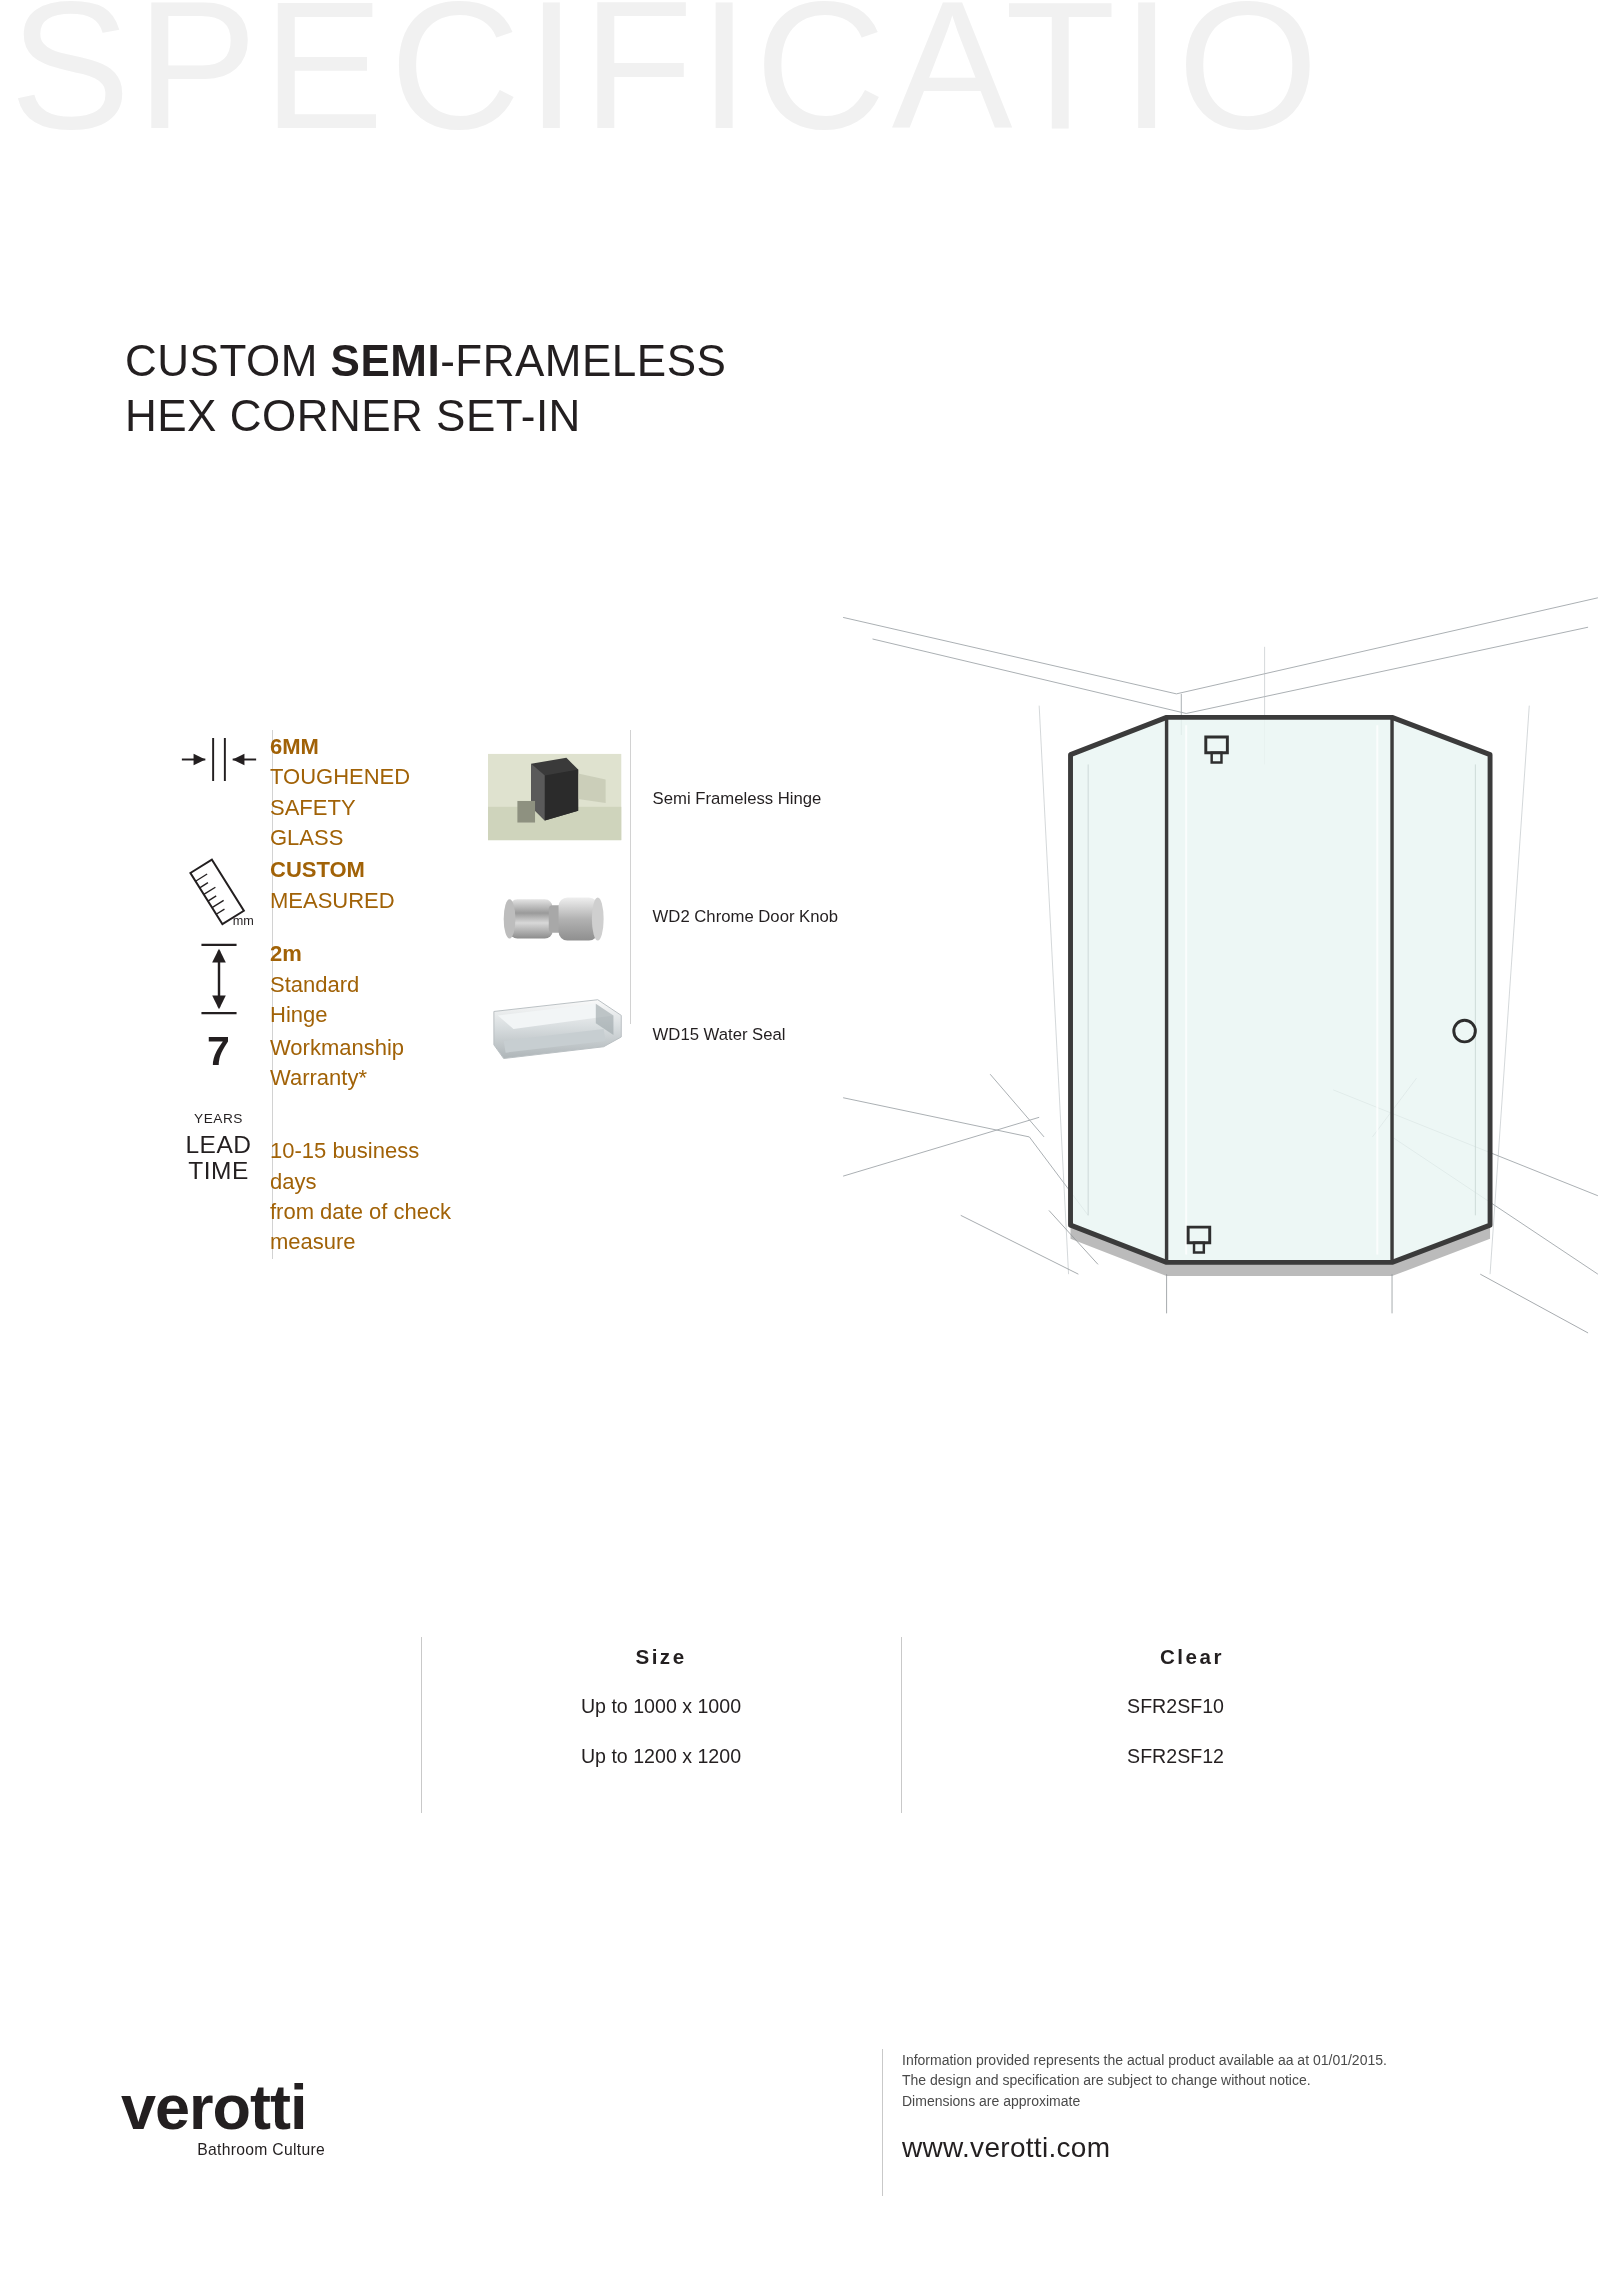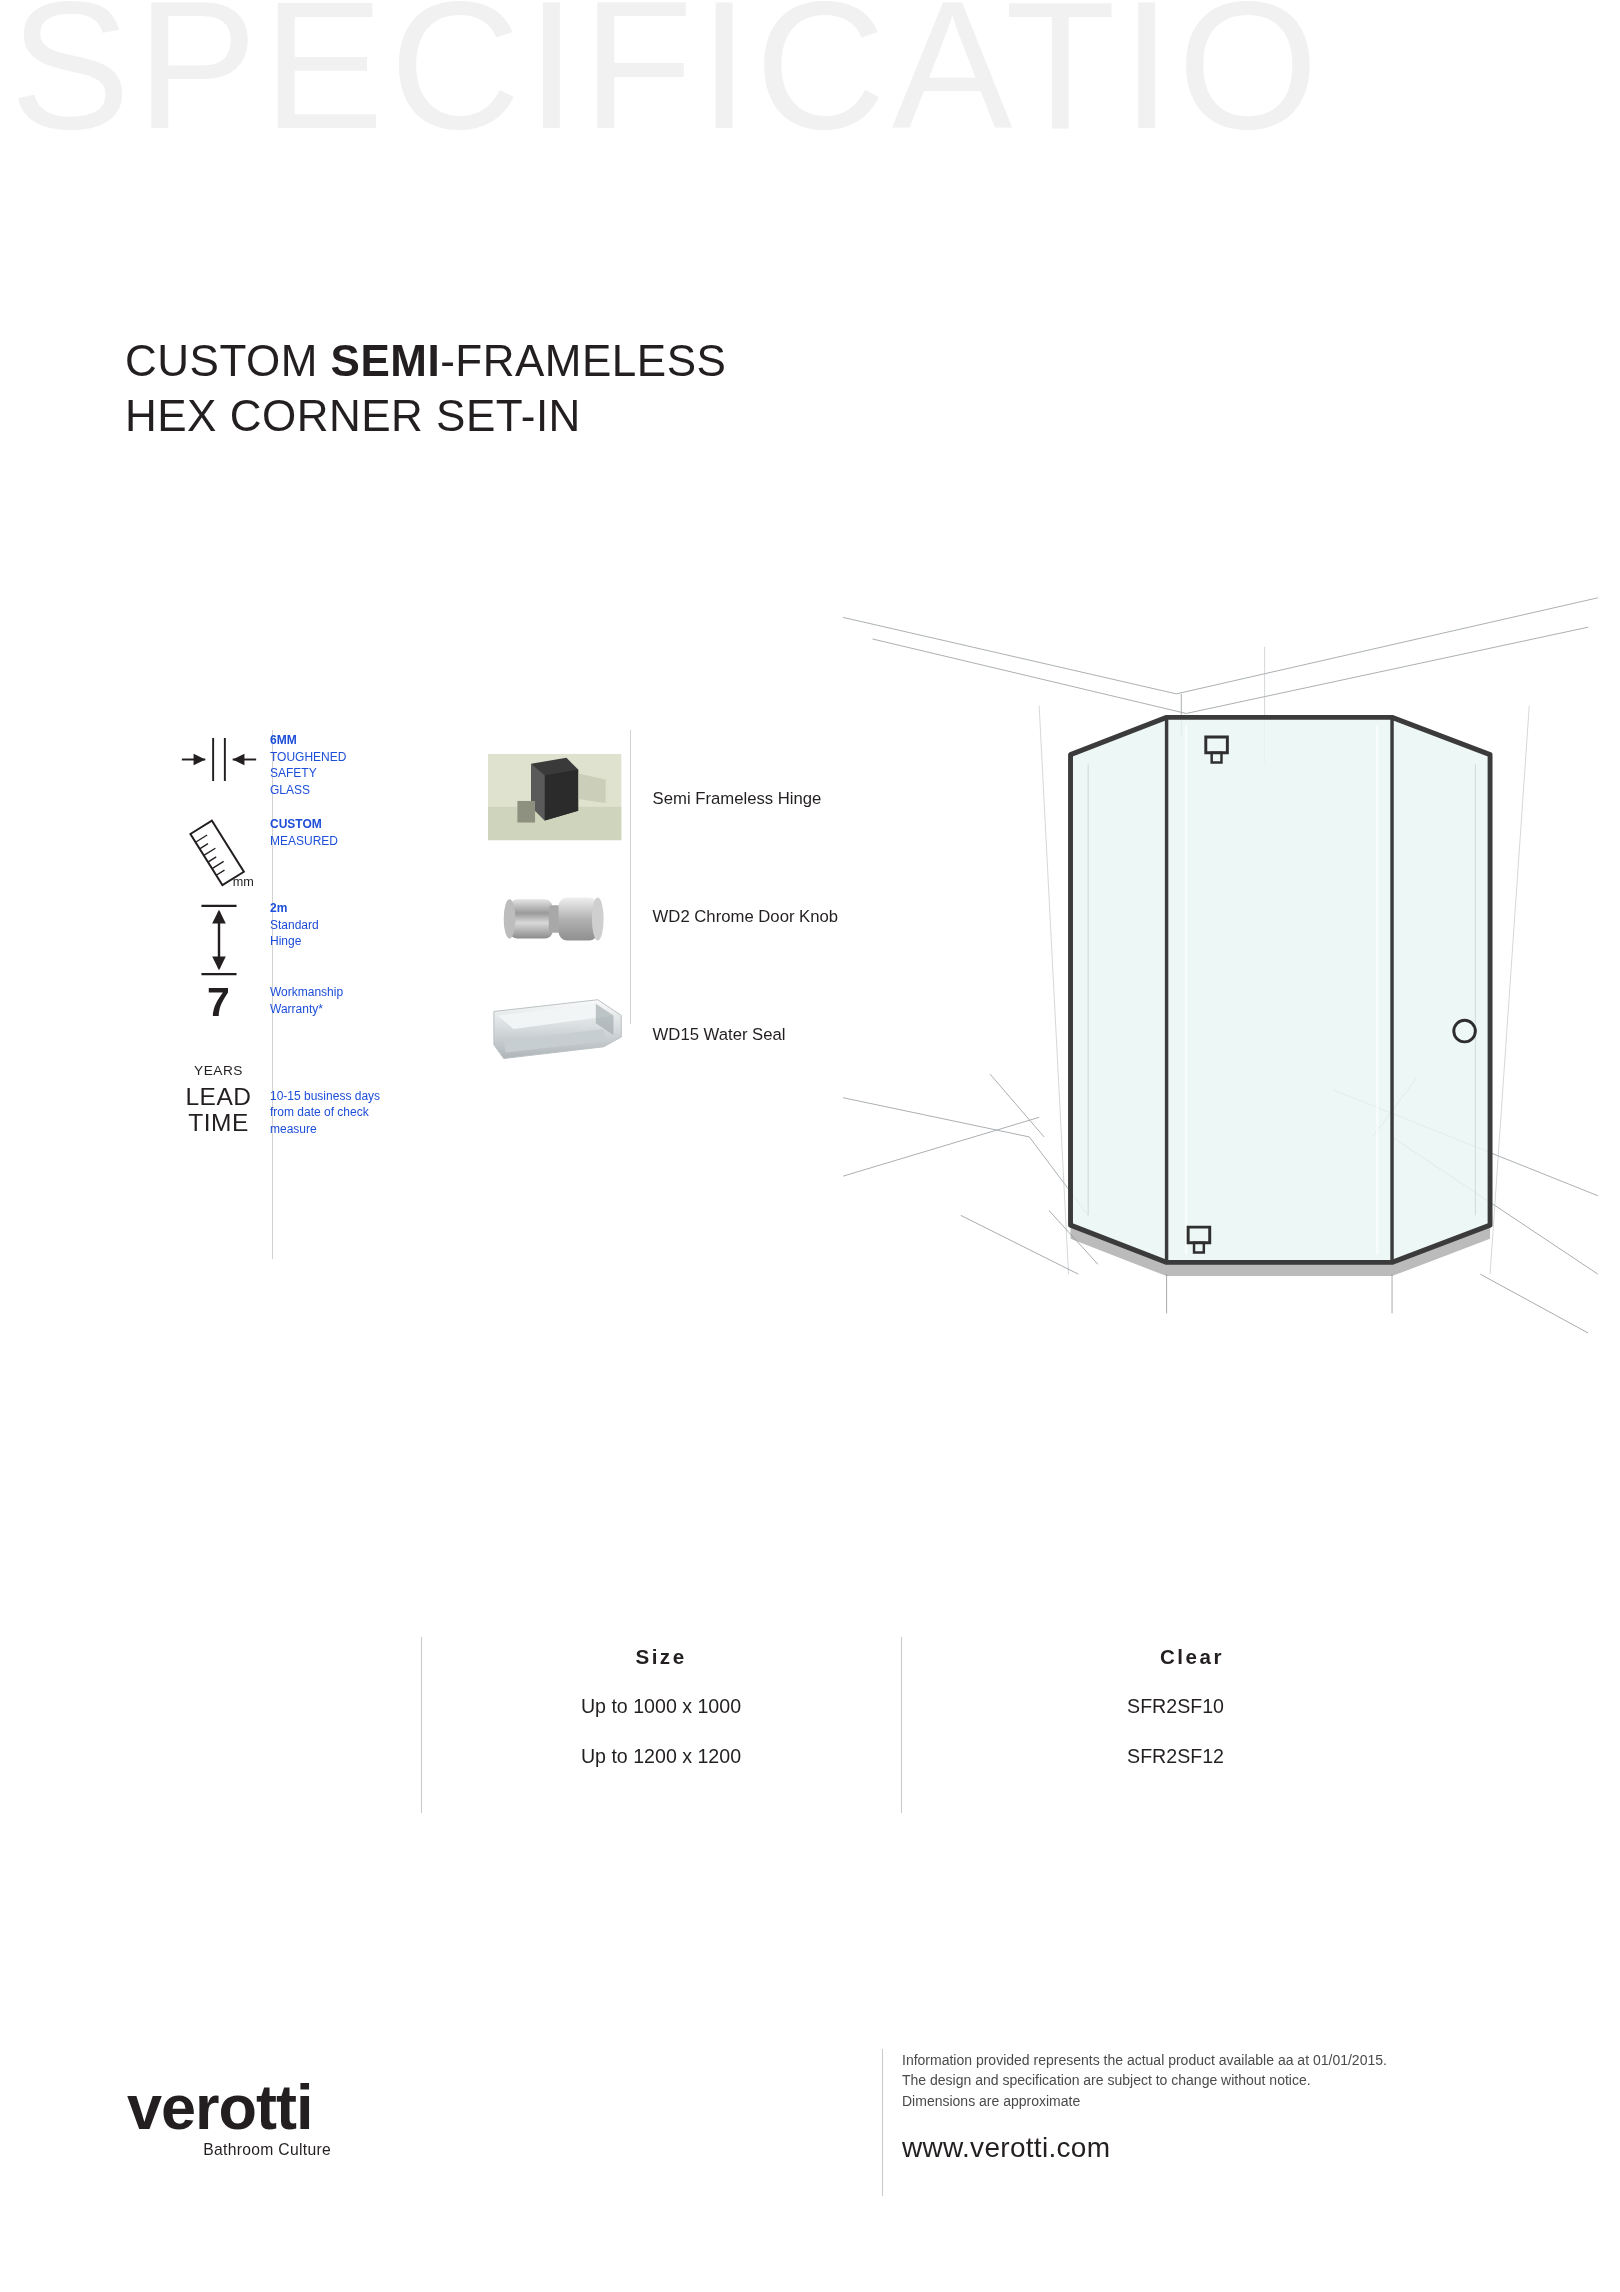--- a/index.html
+++ b/index.html
@@ -66,9 +66,9 @@
     padding-top: 2px;
   }
   .feature-text {
-    font-size: 12px;
+    font-size: 22px;
     line-height: 1.38;
-    color: #1d4ed8;
+    color: #a16207;
     padding-top: 2px;
   }
   .feature-text .strong { font-weight: 700; }

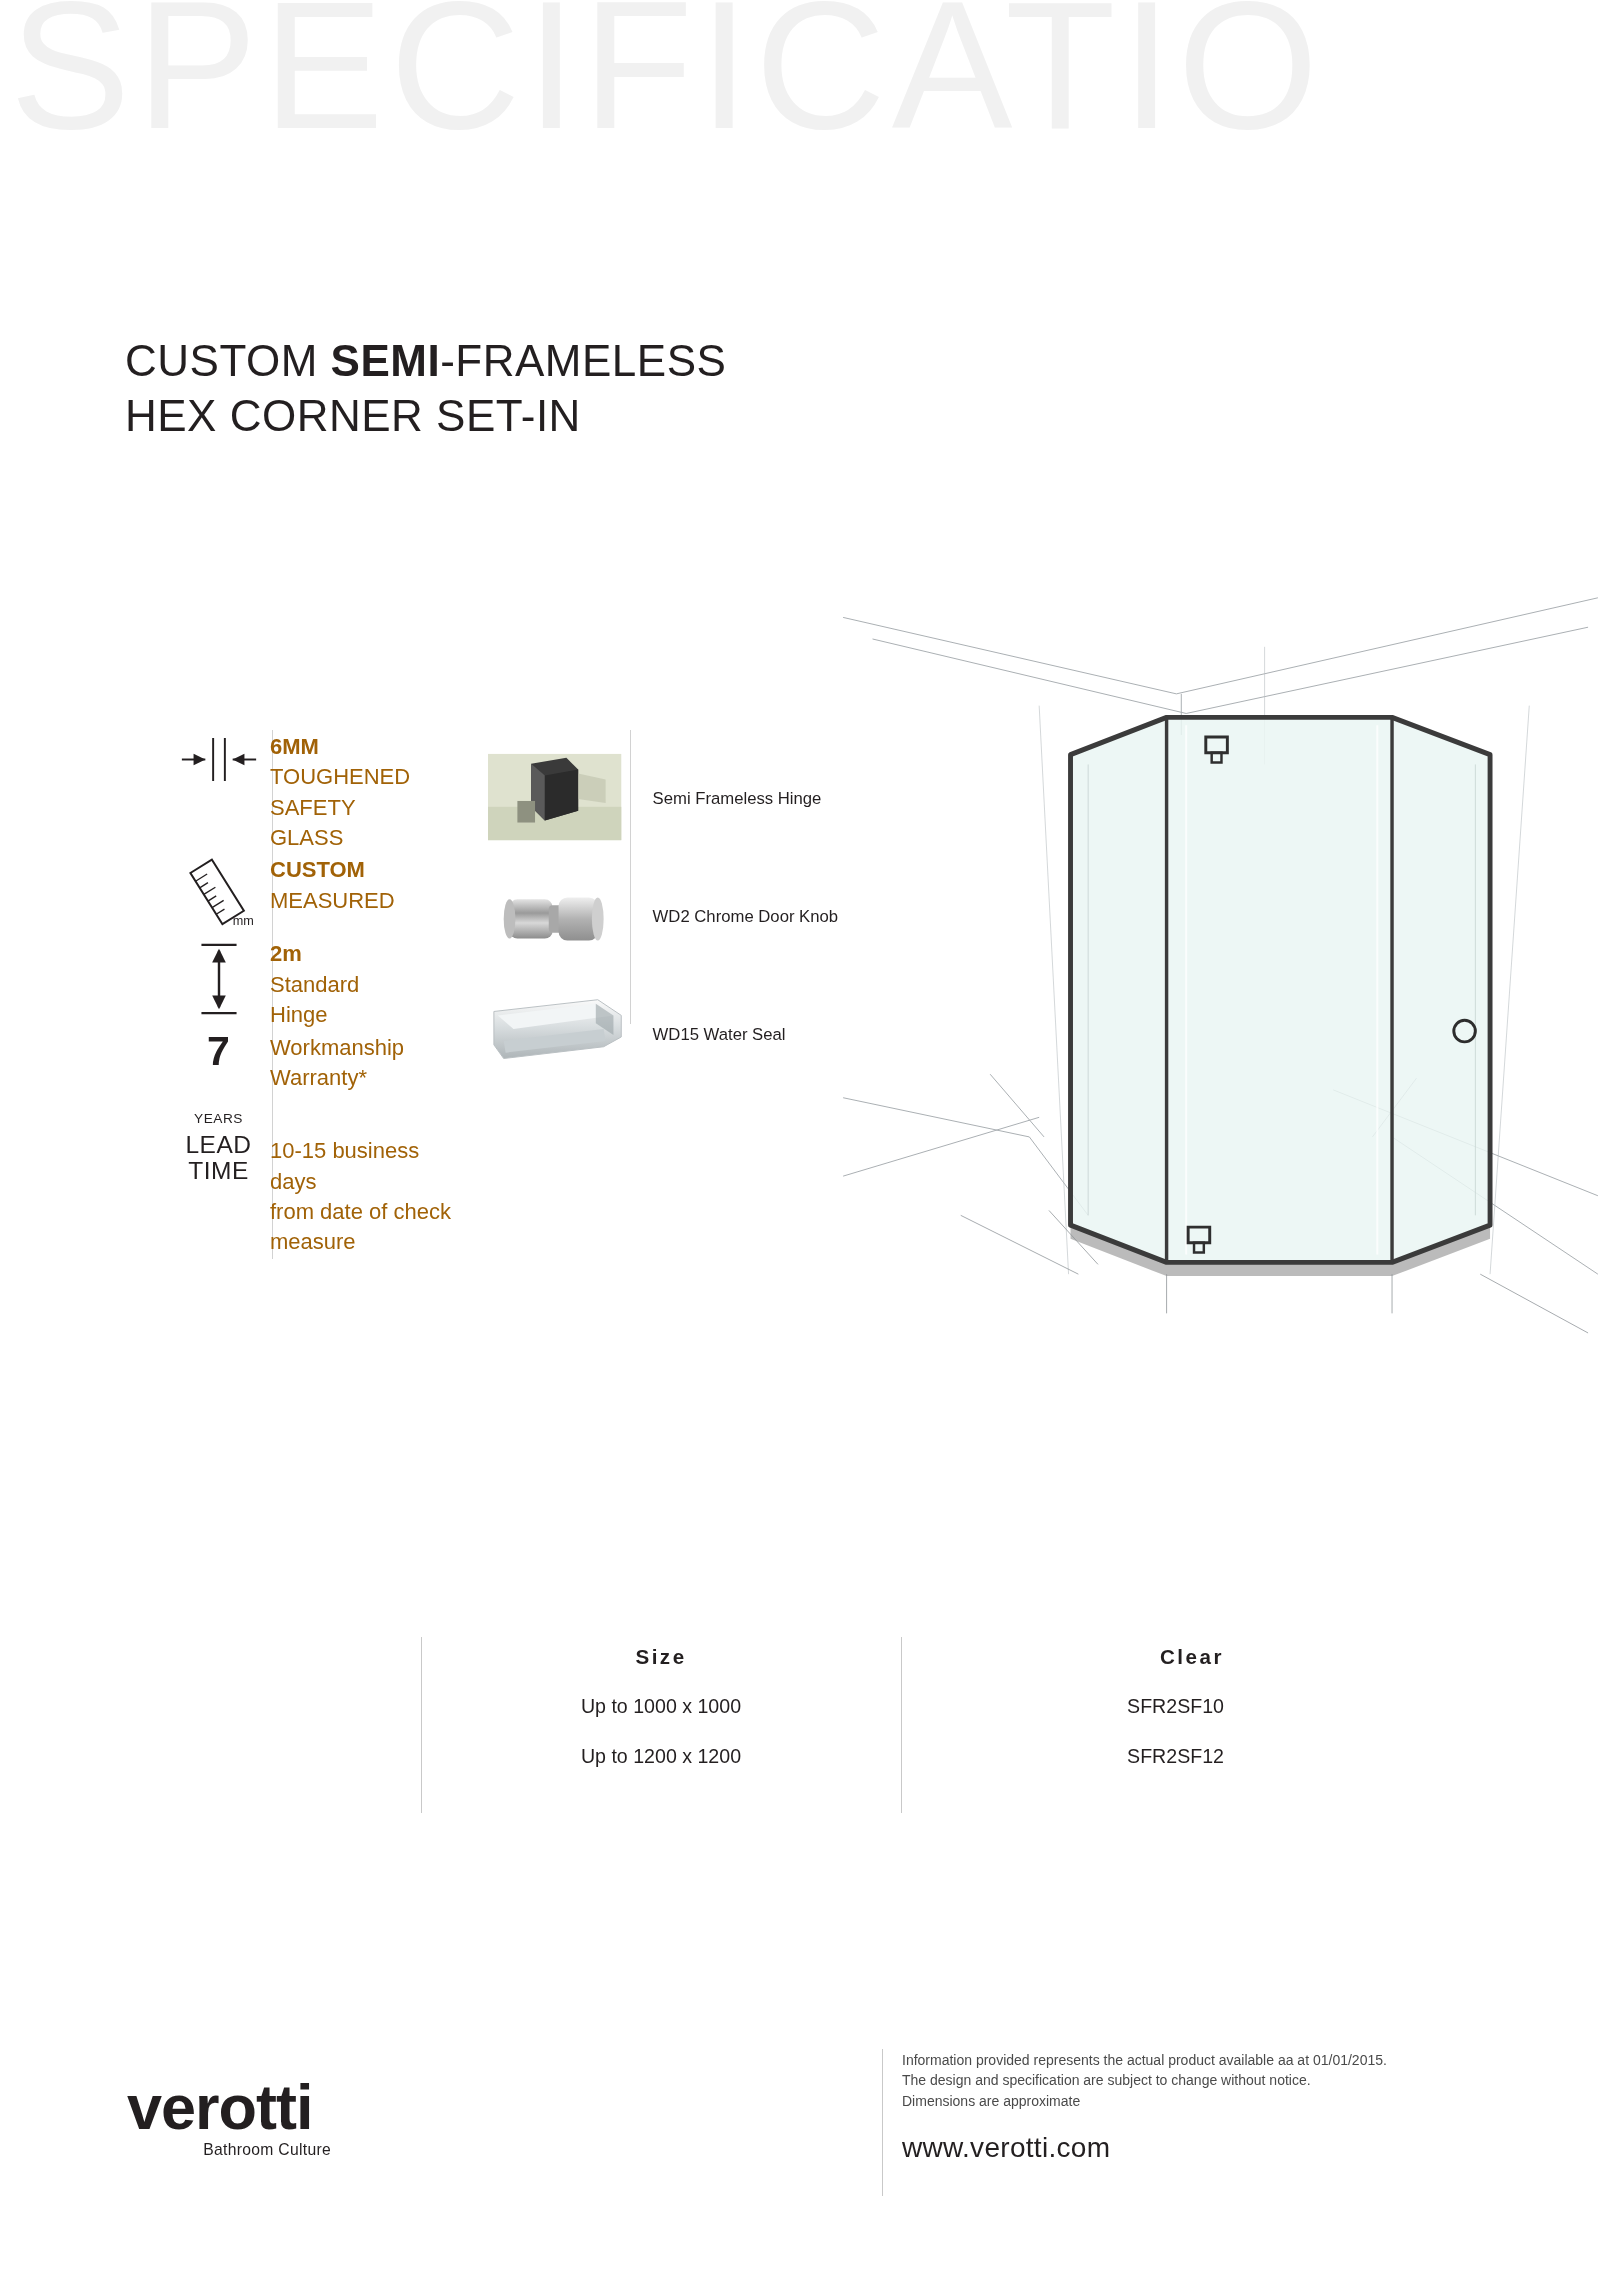--- a/index.html
+++ b/index.html
@@ -163,7 +163,7 @@
   
   .logo {
     position: absolute;
-    left: 127px;
+    left: 121px;
     top: 2076px;
     width: 294px;
   }

